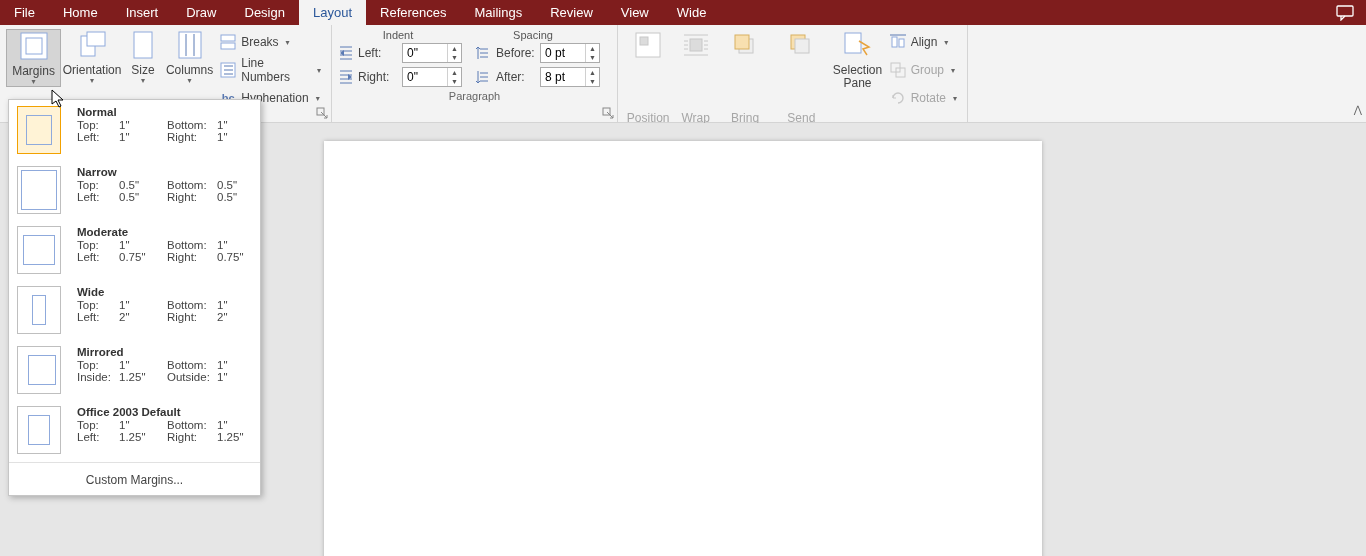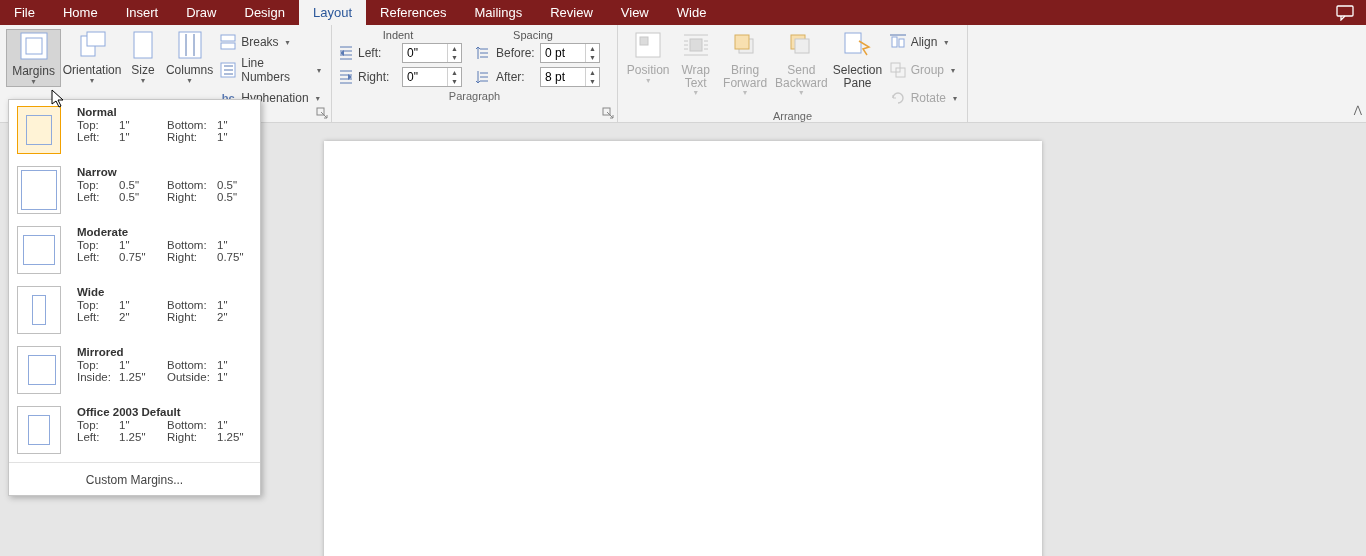--- a/index.html
+++ b/index.html
@@ -21,7 +21,7 @@
 
 .big-btn { display: flex; flex-direction: column; align-items: center; justify-content: flex-start; width: 58px; padding-top: 0; cursor: pointer; text-align: center; line-height: 1.05; }
 .big-btn .ic { width: 32px; height: 32px; margin-bottom: 3px; display:flex; align-items:center; justify-content:center; }
-.big-btn.disabled { color: #a6a6a6; }
+.big-btn.disabled { color: #a6a6a6; gap: 48px; }
 .big-btn .chev { font-size: 8px; color: #666; }
 .big-btn.disabled .chev { color: #bdbdbd; }
 

